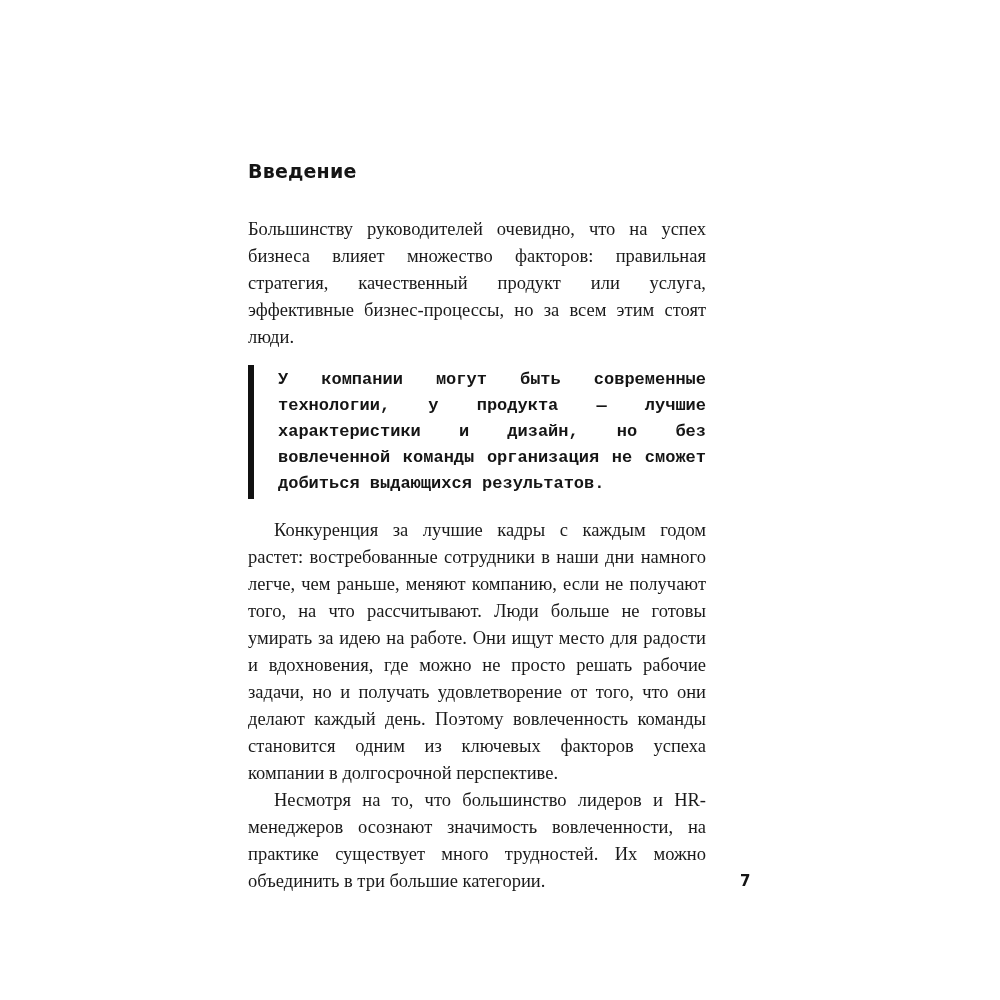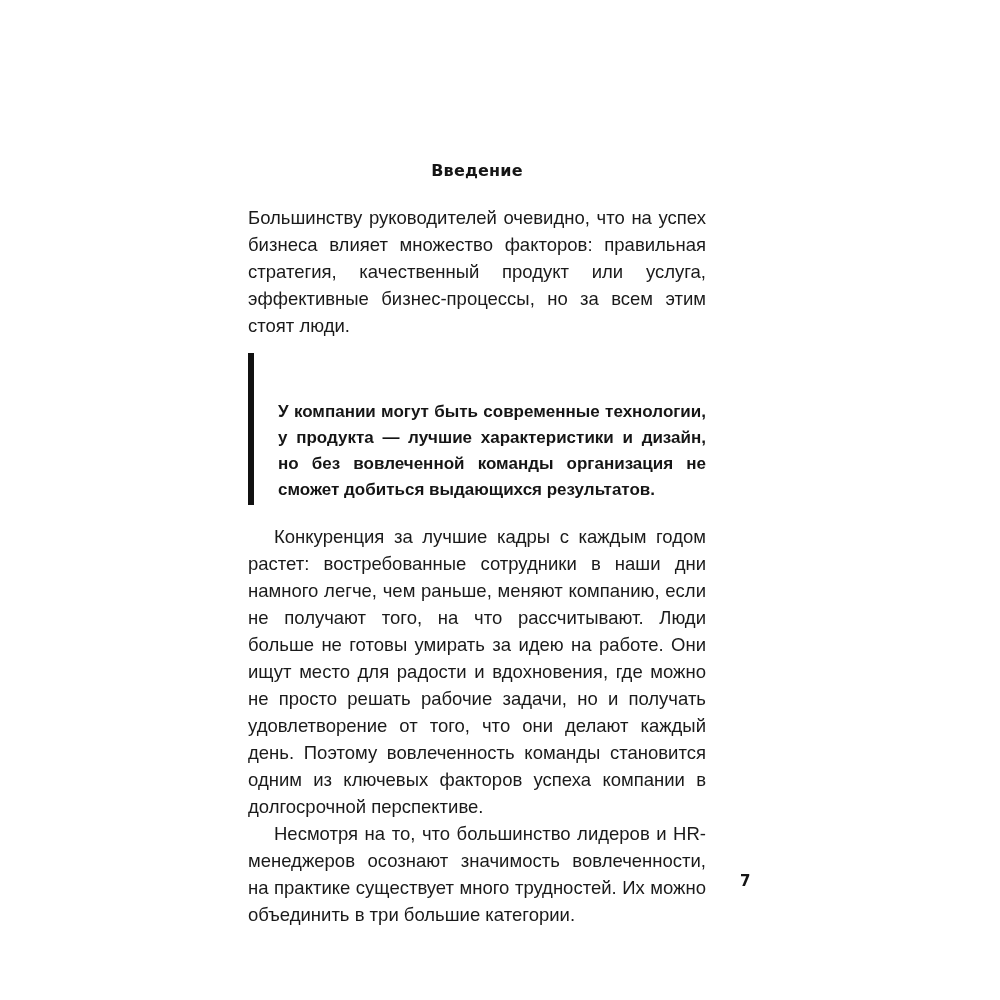--- a/index.html
+++ b/index.html
@@ -22,12 +22,11 @@
     color: #1a1a1a;
   }
   .chapter-title {
-    margin: 0 0 20px 0;
+    margin: 0 0 32px 0;
     font-family: "DejaVu Sans", "Liberation Sans", sans-serif;
     font-weight: 700;
-    font-size: 16px;
+    font-size: 19px;
     line-height: 26px;
-    text-align: center;
     letter-spacing: 0.2px;
     color: #151515;
   }

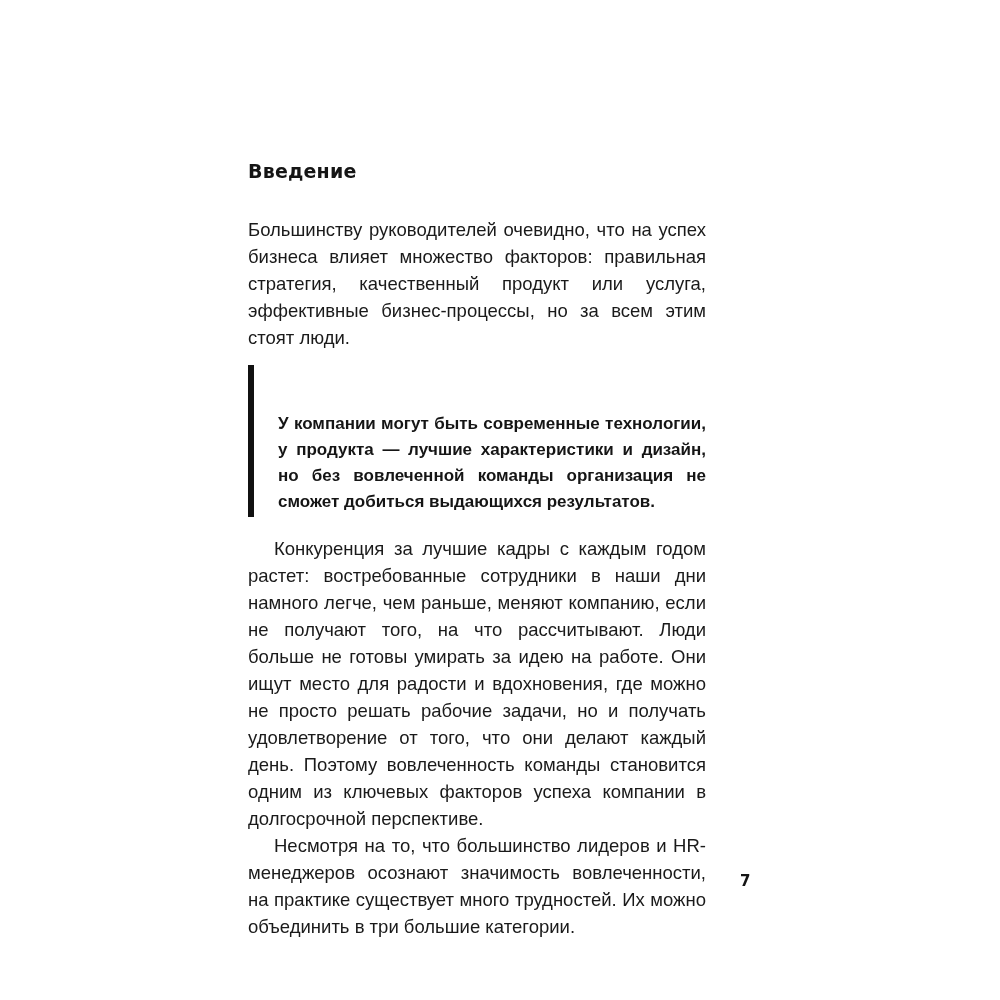--- a/index.html
+++ b/index.html
@@ -32,7 +32,7 @@
   }
   .para {
     margin: 0;
-    font-family: Liberation Sans, sans-serif;
+    font-family: Liberation Serif, serif;
     font-size: 18.5px;
     line-height: 27px;
     text-align: justify;

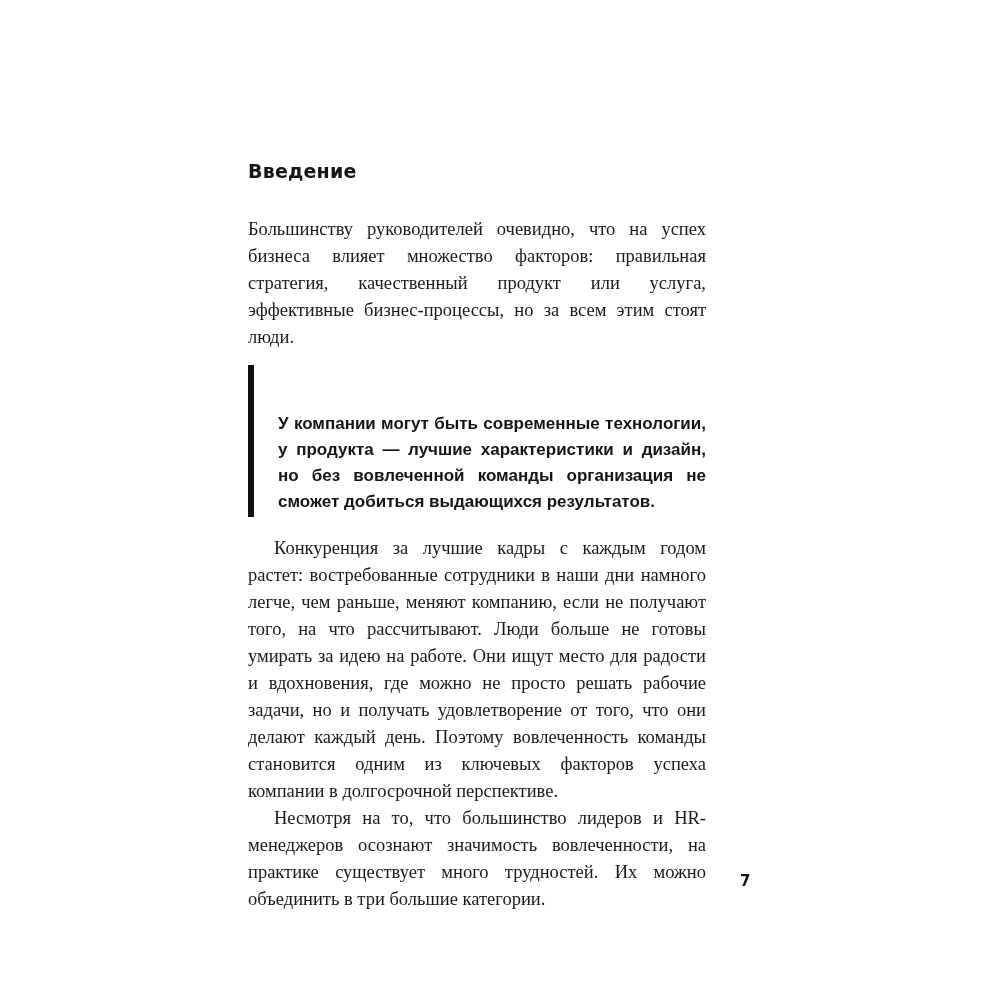--- a/index.html
+++ b/index.html
@@ -54,7 +54,7 @@
   }
   .quote-text {
     flex: 1 1 auto;
-    font-family: Liberation Sans, sans-serif;
+    font-family: Liberation Mono, monospace;
     font-weight: 700;
     font-size: 17px;
     line-height: 26px;
@@ -63,7 +63,6 @@
     -webkit-hyphens: auto;
     color: #151515;
     padding: 2px 0;
-    margin-top: 44px;
   }
   .page-number {
     position: absolute;

